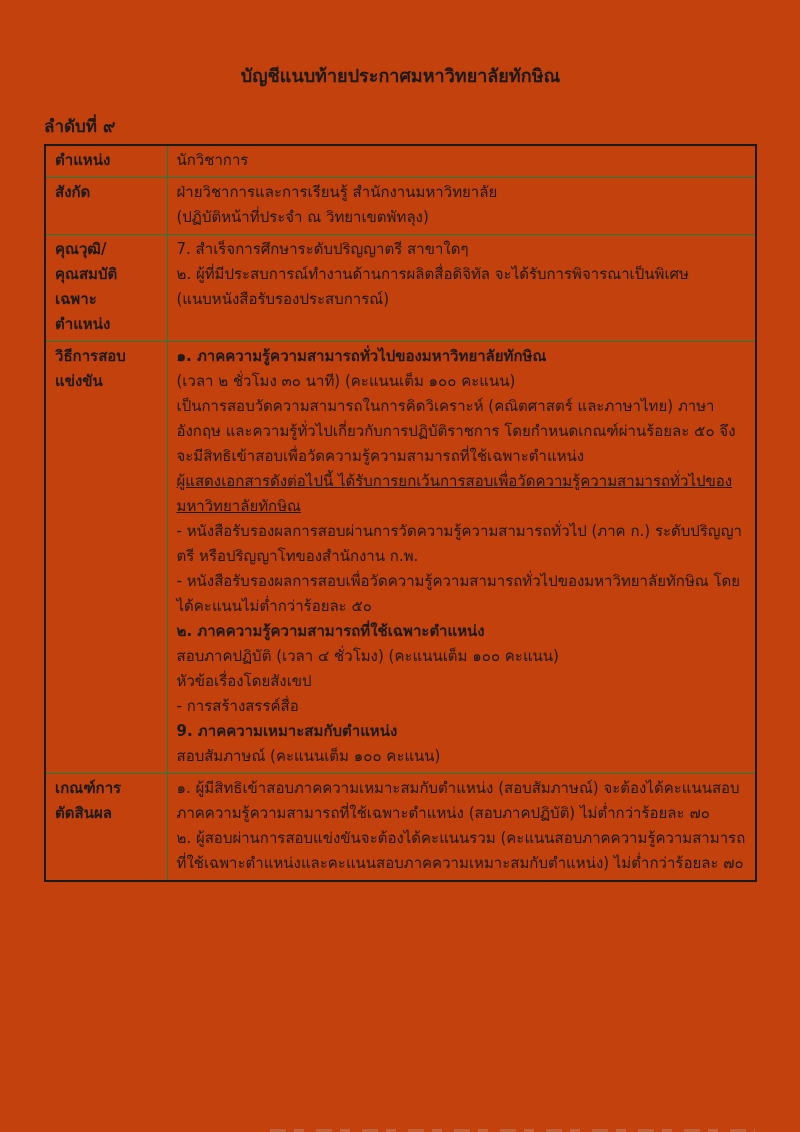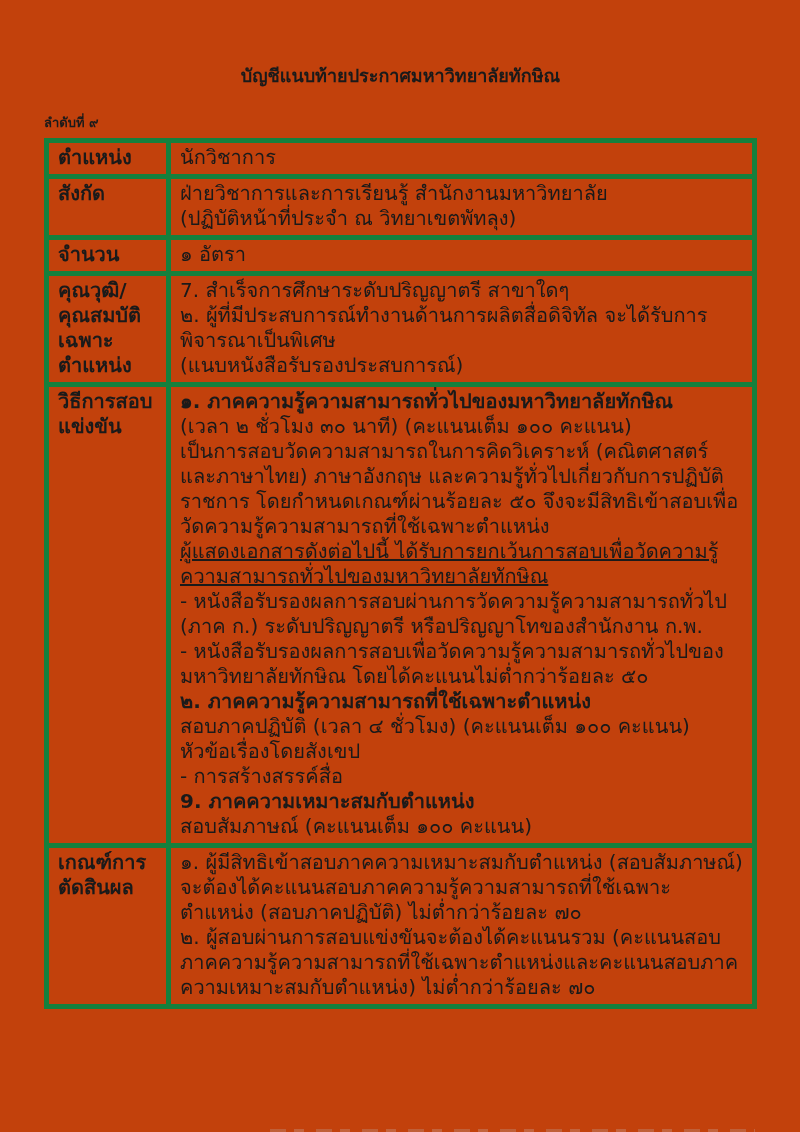--- a/index.html
+++ b/index.html
@@ -31,7 +31,7 @@
   }
   .order-no {
     font-weight: bold;
-    font-size: 13px;
+    font-size: 17px;
     margin-top: 22px;
     margin-bottom: 5px;
   }

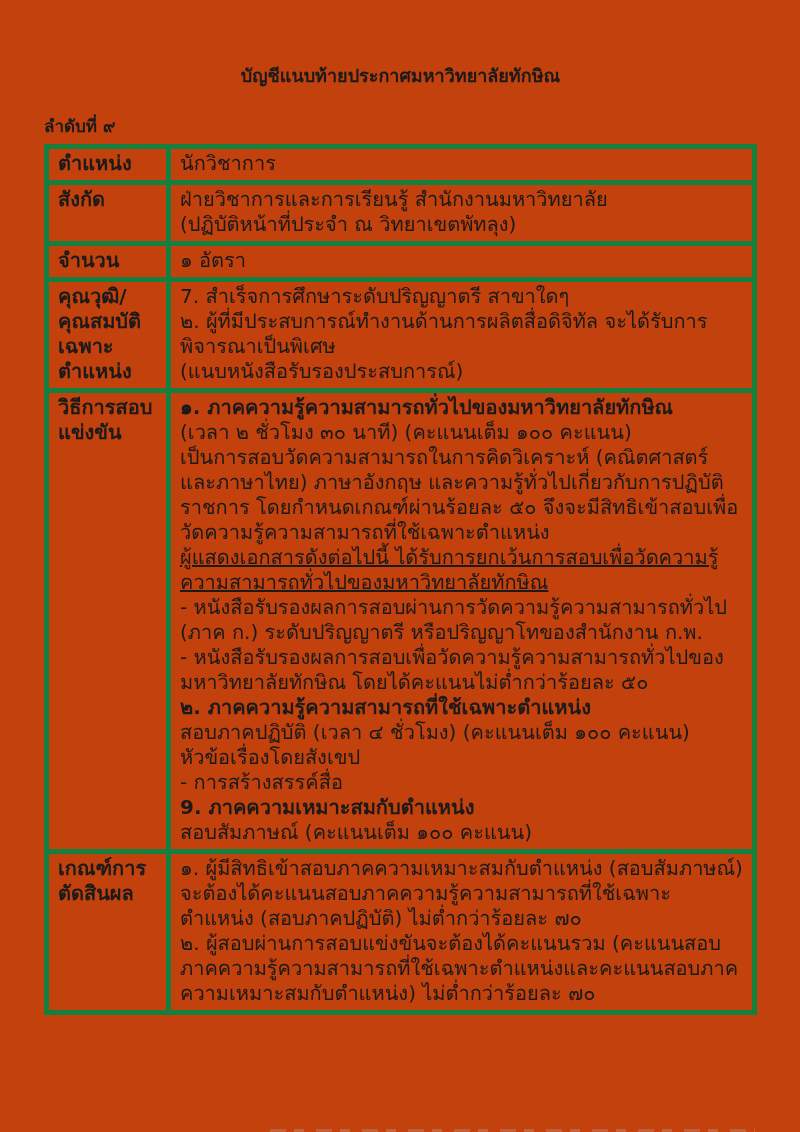--- a/index.html
+++ b/index.html
@@ -41,9 +41,9 @@
     border: 2px solid #1a1a1a;
   }
   table.doc-table td {
-    border: 5px solid #15803d;
+    border: 1px solid #15803d;
     vertical-align: top;
-    font-size: 20px;
+    font-size: 15px;
     line-height: 25px;
     padding: 2px 9px 4px 9px;
   }

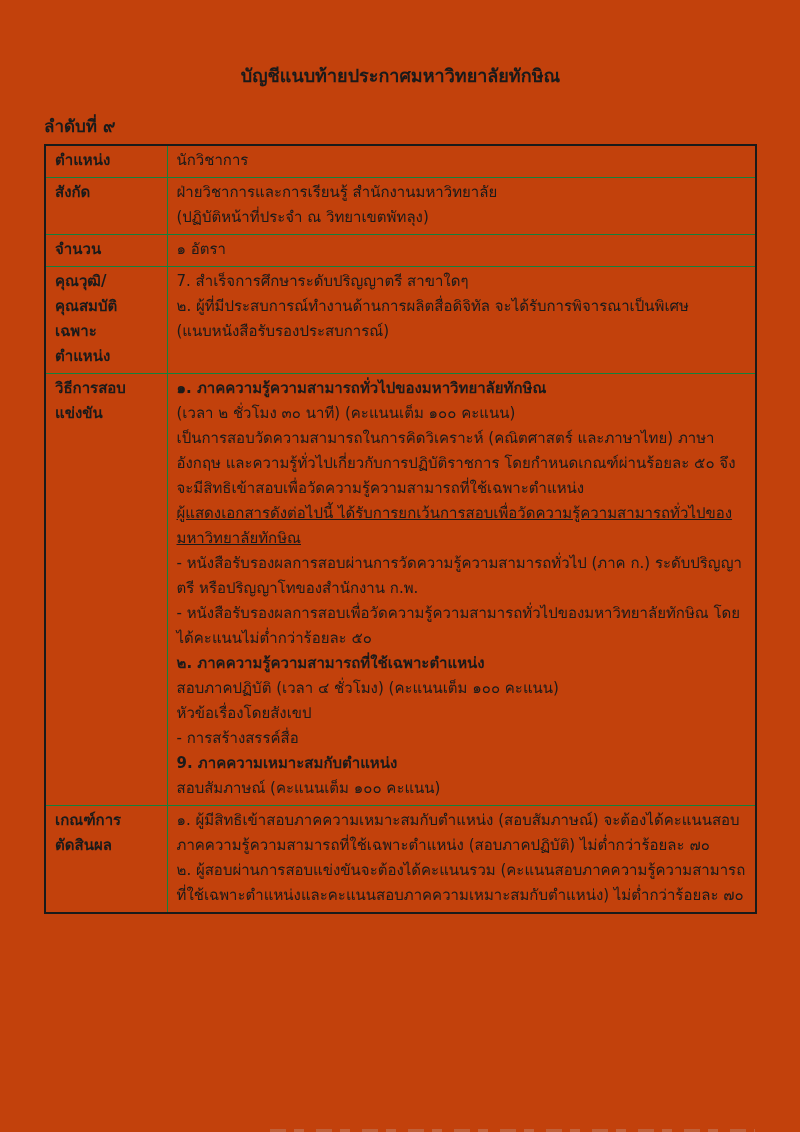--- a/index.html
+++ b/index.html
@@ -101,12 +101,6 @@
       </td>
     </tr>
 
-    <tr>
-      <td class="lbl">จำนวน</td>
-      <td>
-        <div class="line">๑  อัตรา</div>
-      </td>
-    </tr>
 
     <tr>
       <td class="lbl">คุณวุฒิ/

